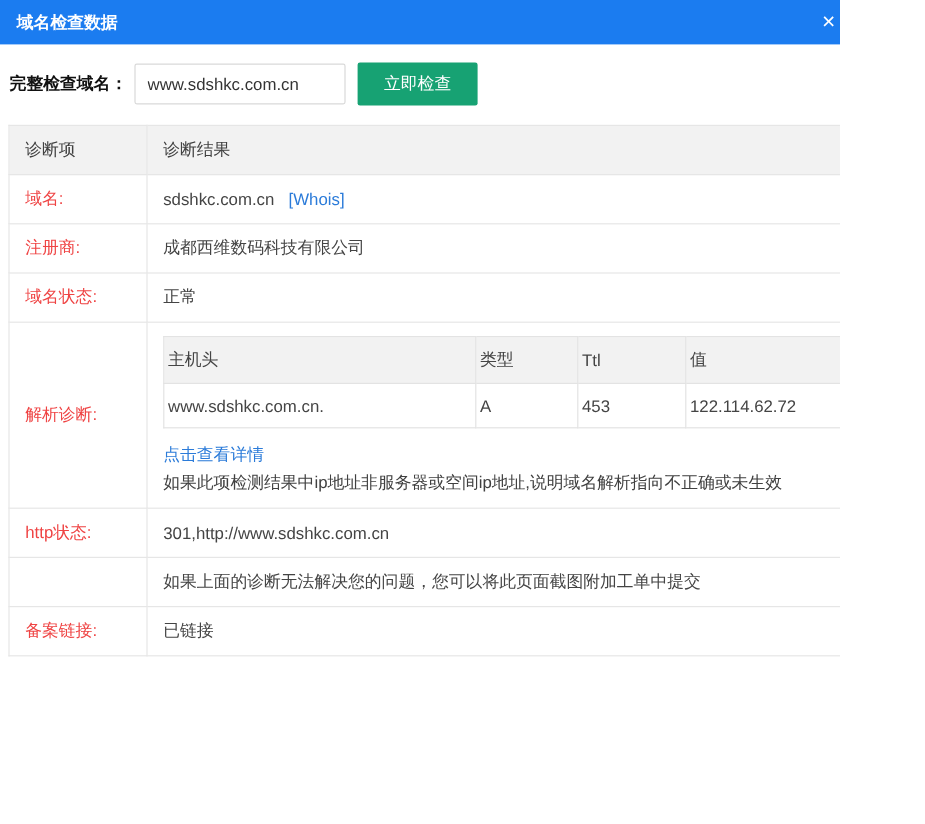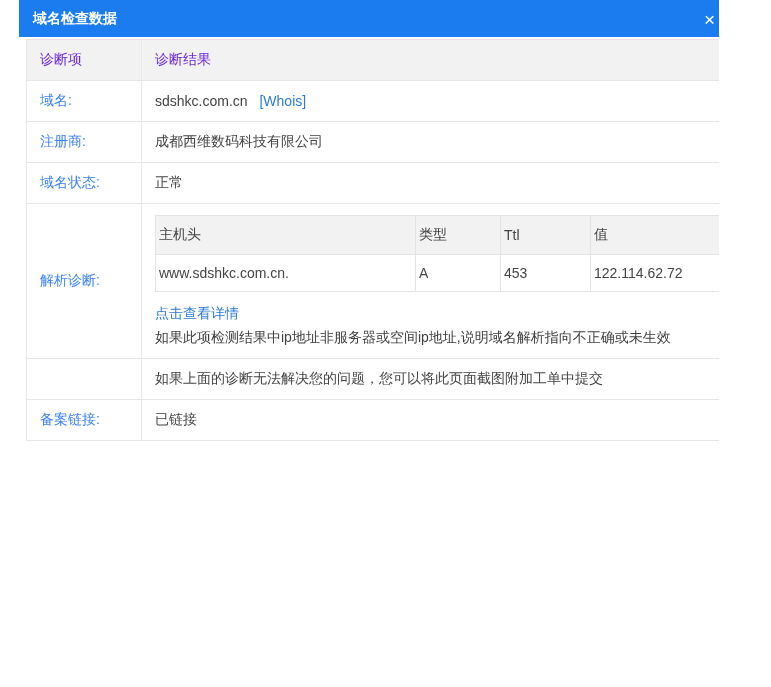--- a/index.html
+++ b/index.html
@@ -15,7 +15,6 @@
     background: #fff;
     overflow: hidden;
     position: relative;
-    margin-left: 19px;
   }
   
   .titlebar {

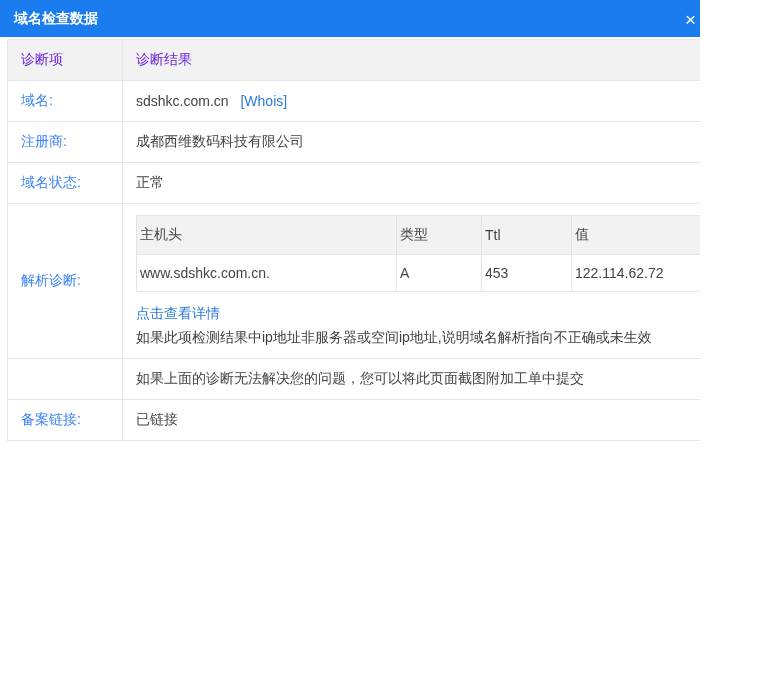--- a/index.html
+++ b/index.html
@@ -136,6 +136,11 @@
     <span class="close">×</span>
   </div>
 
+  <div class="form-row">
+    <label>完整检查域名：</label>
+    <input type="text" class="domain-input" value="www.sdshkc.com.cn" style="">
+    <button class="check-btn">立即检查</button>
+  </div>
 
   <div class="table-wrap">
     <table class="main-table">

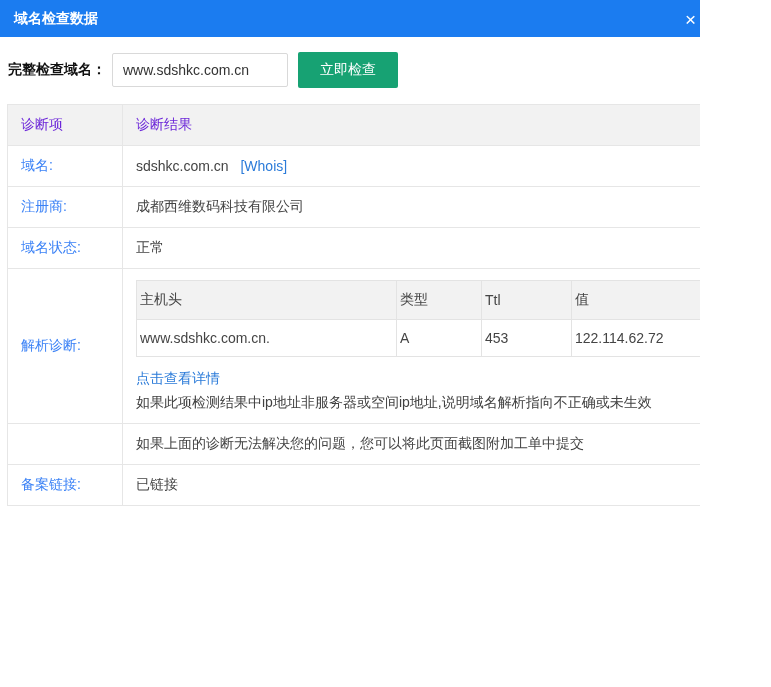--- a/index.html
+++ b/index.html
@@ -93,7 +93,7 @@
   .main-table thead th {
     background: #f2f2f2;
     font-weight: normal;
-    color: #6d28d9;
+    color: #404040;
   }
   .col-label { width: 115px; }
   .main-table td.label { color: #3b82f6; }

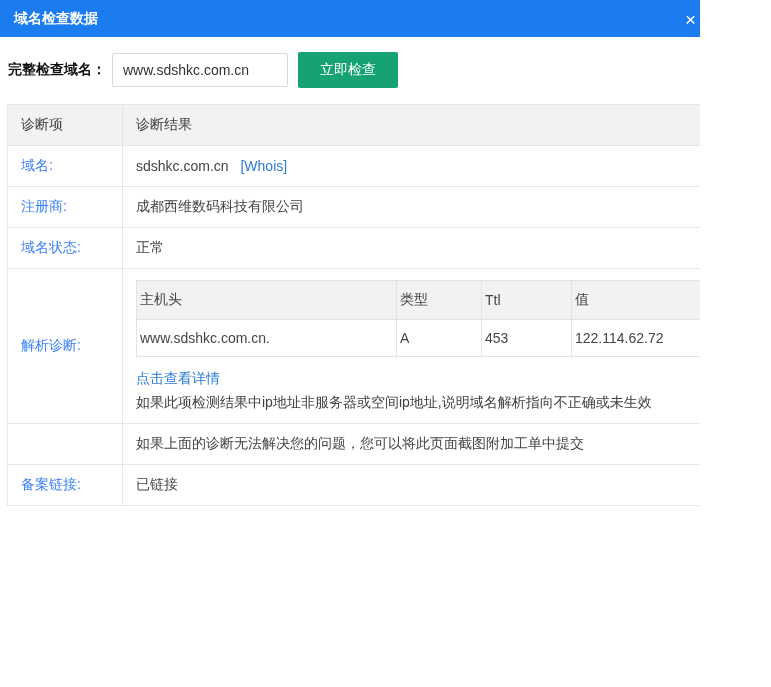--- a/index.html
+++ b/index.html
@@ -96,7 +96,7 @@
     color: #404040;
   }
   .col-label { width: 115px; }
-  .main-table td.label { color: #3b82f6; }
+  .main-table td.label { color: #ef4444; }
   .main-table td.result { color: #444; }
   .link { color: #2b7bd9; text-decoration: none; cursor: pointer; }
   .whois { margin-left: 8px; }

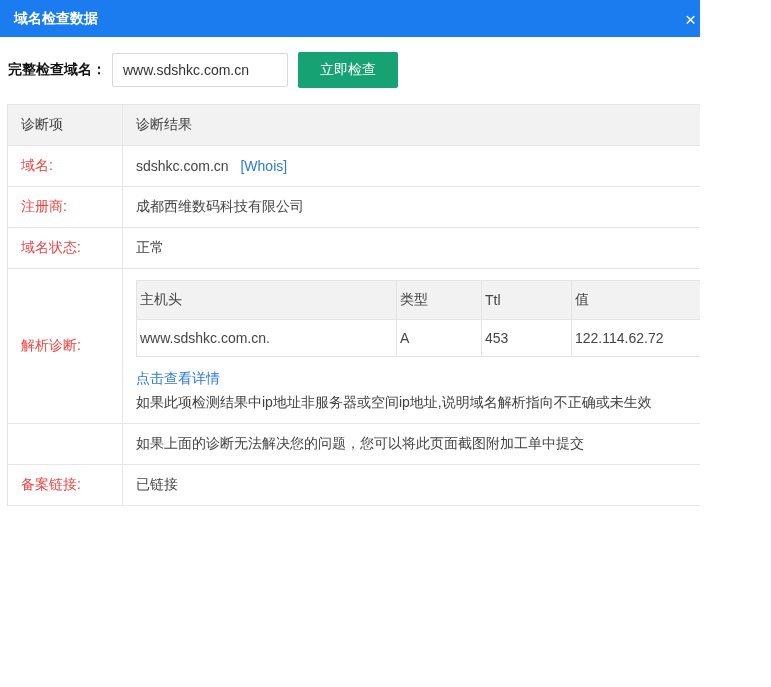--- a/index.html
+++ b/index.html
@@ -204,6 +204,10 @@
           </td>
         </tr>
         <tr>
+          <td class="label">http状态:</td>
+          <td class="result ok">301,http://www.sdshkc.com.cn</td>
+        </tr>
+        <tr>
           <td class="label"></td>
           <td class="result ok">如果上面的诊断无法解决您的问题，您可以将此页面截图附加工单中提交</td>
         </tr>

